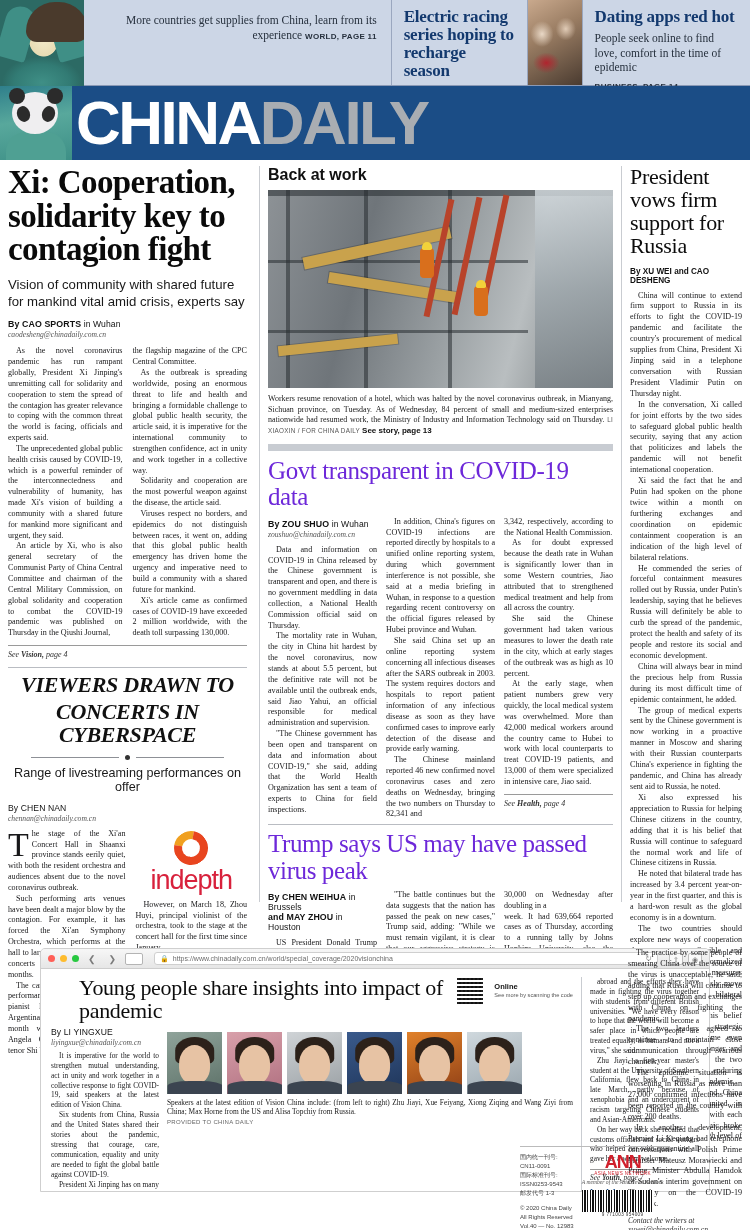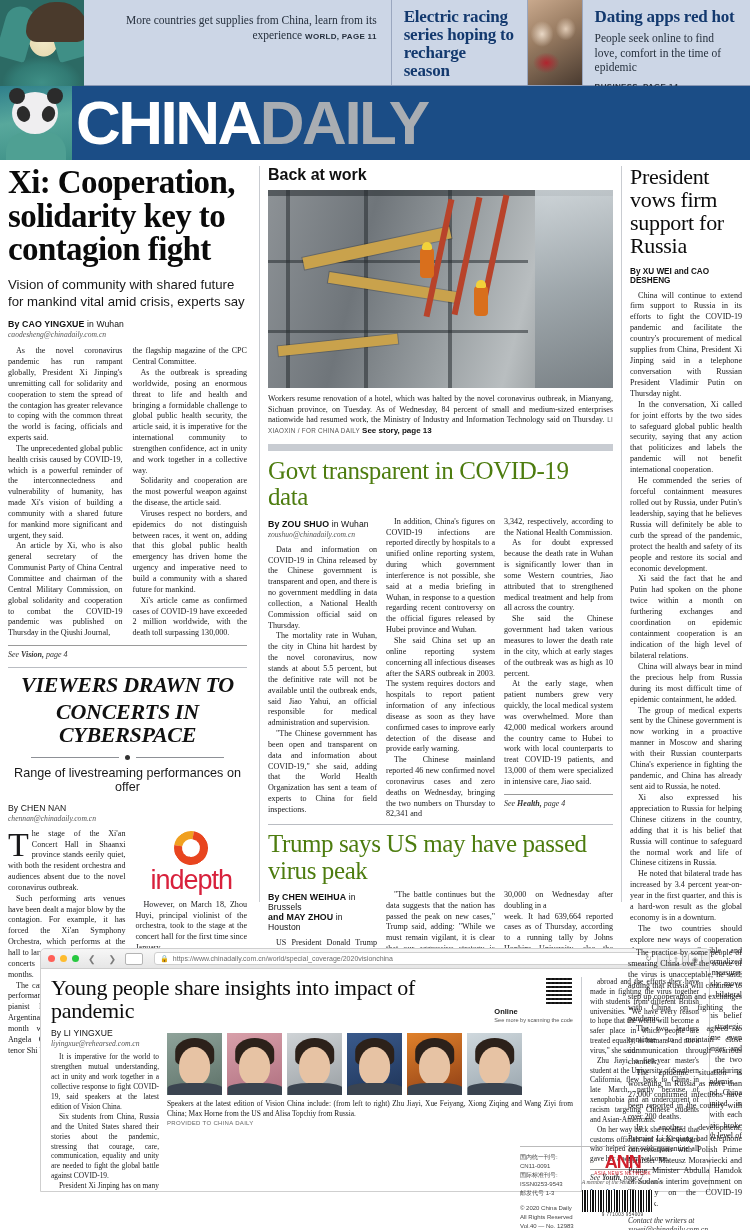--- a/index.html
+++ b/index.html
@@ -266,7 +266,7 @@
     <div class="col-left">
       <h1 class="lead">Xi: Cooperation, solidarity key to contagion fight</h1>
       <div class="deck">Vision of community with shared future for mankind vital amid crisis, experts say</div>
-      <div class="byline"><b>By CAO YINGXUE</b><span> in Wuhan</span></div>
+      <div class="byline"><b>By CAO SPORTS</b><span> in Wuhan</span></div>
       <div class="email">caodesheng@chinadaily.com.cn</div>
 
       <div class="cols2 bodytext">

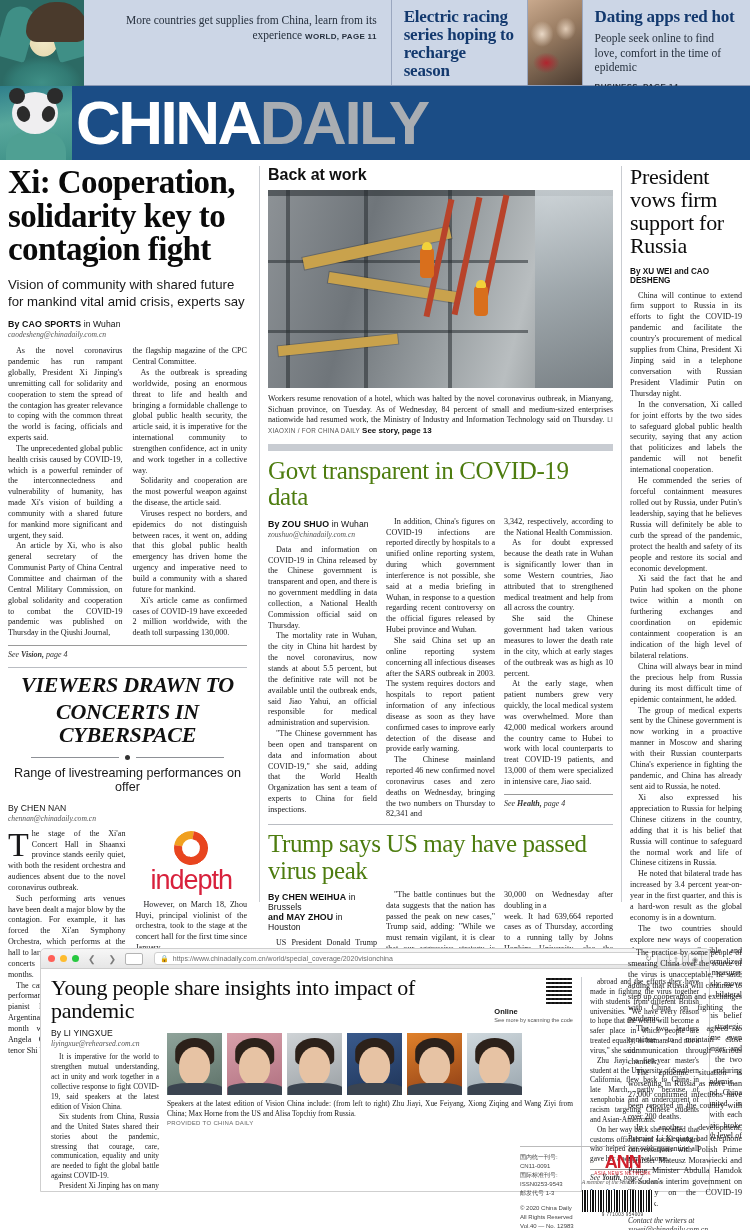--- a/index.html
+++ b/index.html
@@ -144,7 +144,7 @@
 
   .band { height:7px; background:#c8ccd2; margin:8px 0 7px 0; }
 
-  h2.sec { font-family:"Liberation Serif", serif; font-weight:normal; font-size:25px; line-height:1.05; color:#4d7c0f; letter-spacing:-0.4px; }
+  h2.sec { font-family:"Liberation Serif", serif; font-weight:normal; font-size:25px; line-height:1.05; color:#6d28d9; letter-spacing:-0.4px; }
 
   .inside-h { font-family:"Liberation Sans", sans-serif; font-weight:bold; font-size:13px; color:#1b4d86; margin-top:6px; }
   .inside-line { font-size:8.4px; color:#1a1a1a; margin-top:4px; border-top:1px solid #9a9a9a; padding-top:4px;}

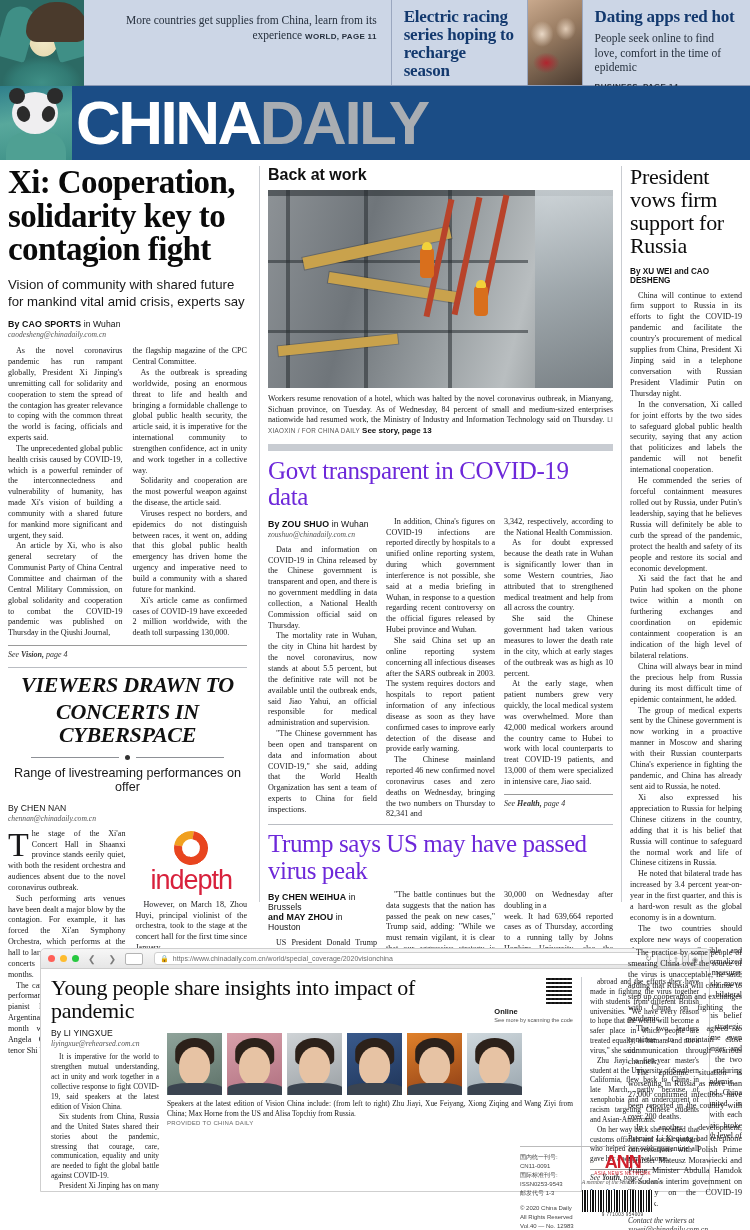--- a/index.html
+++ b/index.html
@@ -394,8 +394,8 @@
       <div class="rt-body" style="margin-top:6px;">
         <p>China will continue to extend firm support to Russia in its efforts to fight the COVID-19 pandemic and facilitate the country's procurement of medical supplies from China, President Xi Jinping said in a telephone conversation with Russian President Vladimir Putin on Thursday night.</p>
         <p>In the conversation, Xi called for joint efforts by the two sides to safeguard global public health security, saying that any action that politicizes and labels the pandemic will not benefit international cooperation.</p>
+        <p>Xi said the fact that he and Putin had spoken on the phone twice within a month on furthering exchanges and coordination on epidemic containment cooperation is an indication of the high level of bilateral relations.</p>
         <p>He commended the series of forceful containment measures rolled out by Russia, under Putin's leadership, saying that he believes Russia will definitely be able to curb the spread of the pandemic, protect the health and safety of its people and restore its social and economic development.</p>
-        <p>Xi said the fact that he and Putin had spoken on the phone twice within a month on furthering exchanges and coordination on epidemic containment cooperation is an indication of the high level of bilateral relations.</p>
         <p>China will always bear in mind the precious help from Russia during its most difficult time of epidemic containment, he added.</p>
         <p>The group of medical experts sent by the Chinese government is now working in a proactive manner in Moscow and sharing with their Russian counterparts China's experience in fighting the pandemic, and China has already sent aid to Russia, he noted.</p>
         <p>Xi also expressed his appreciation to Russia for helping Chinese citizens in the country, adding that it is his belief that Russia will continue to safeguard the normal work and life of Chinese citizens in Russia.</p>

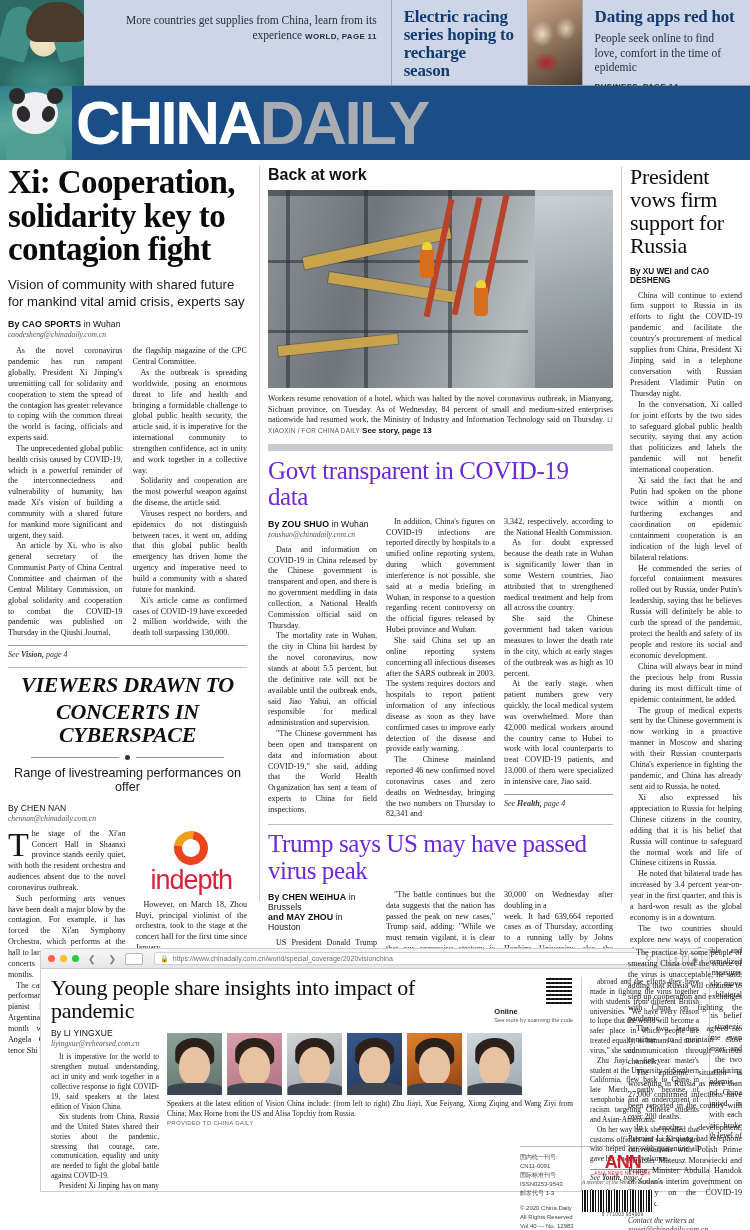--- a/index.html
+++ b/index.html
@@ -176,7 +176,7 @@
   .bc-main { flex:1; padding-right:8px; }
   .bc-side { width:118px; border-left:1px solid #c9ccd1; padding-left:8px; }
 
-  h2.onlinehead { font-family:"Liberation Serif", serif; font-weight:normal; font-size:22px; line-height:1.04; color:#0c0c0c; letter-spacing:-0.3px; }
+  h2.onlinehead { font-family:"Liberation Serif", serif; font-weight:normal; font-size:22px; line-height:1.04; color:#0c0c0c; letter-spacing:-0.3px;margin-left:28px; }
   .qr-wrap { display:flex; align-items:flex-end; gap:3px;flex-direction:column; }
   .qr { width:28px; height:28px; background:
       repeating-linear-gradient(0deg,#111 0 2px,#fff 2px 4px),

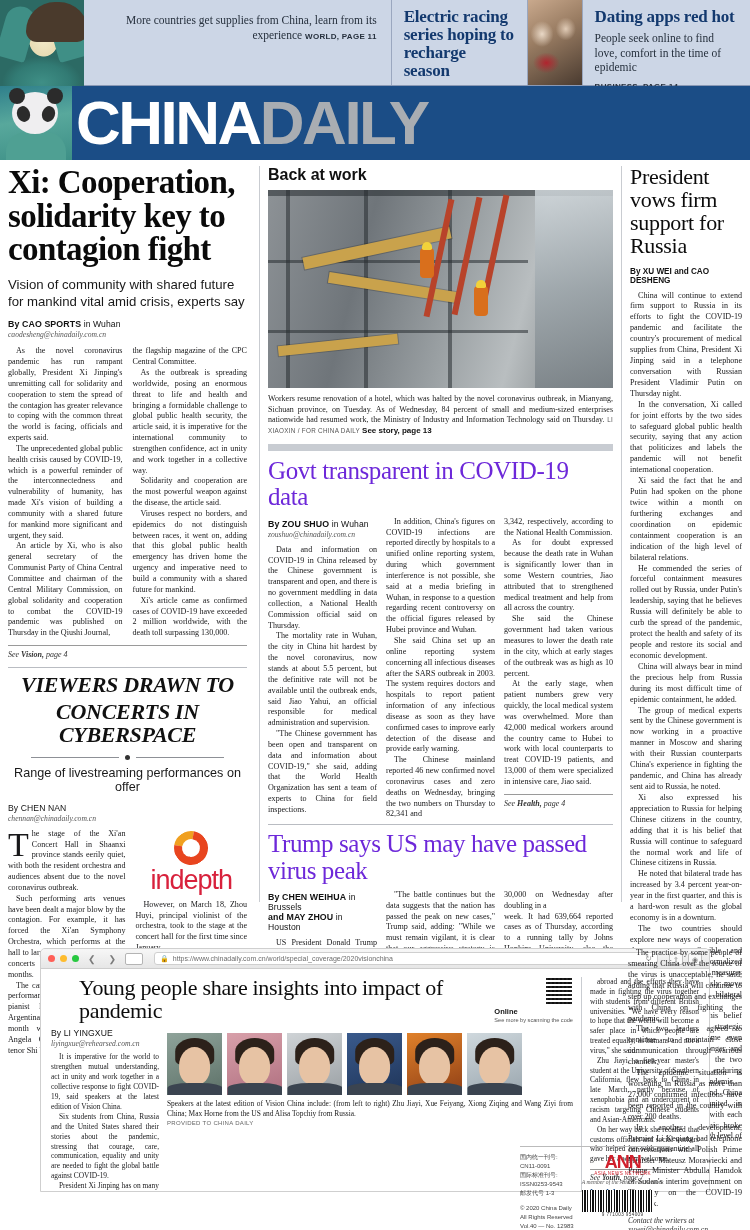--- a/index.html
+++ b/index.html
@@ -177,7 +177,7 @@
   .bc-side { width:118px; border-left:1px solid #c9ccd1; padding-left:8px; }
 
   h2.onlinehead { font-family:"Liberation Serif", serif; font-weight:normal; font-size:22px; line-height:1.04; color:#0c0c0c; letter-spacing:-0.3px;margin-left:28px; }
-  .qr-wrap { display:flex; align-items:flex-end; gap:3px;flex-direction:column; }
+  .qr-wrap { display:flex; align-items:center; gap:10px; }
   .qr { width:28px; height:28px; background:
       repeating-linear-gradient(0deg,#111 0 2px,#fff 2px 4px),
       repeating-linear-gradient(90deg,#111 0 2px,rgba(255,255,255,0) 2px 4px);

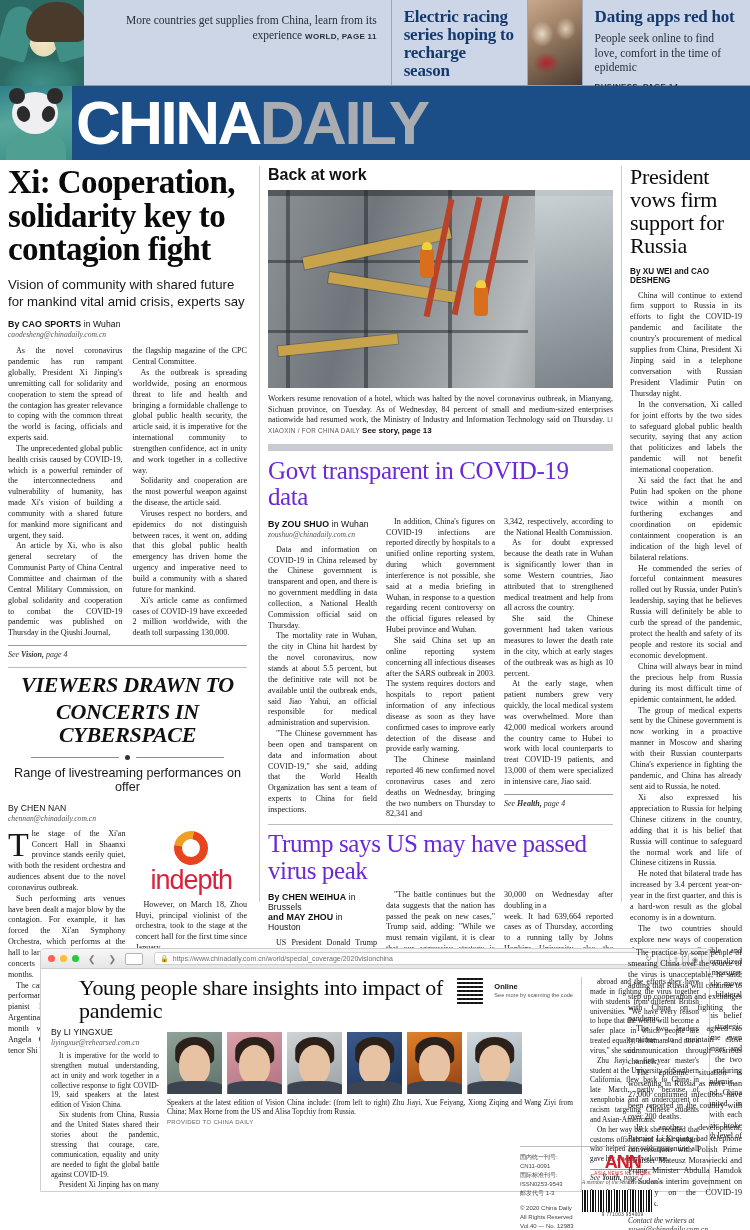--- a/index.html
+++ b/index.html
@@ -440,7 +440,7 @@
         <div style="display:flex; gap:8px; margin-top:4px;">
           <div style="width:108px;">
             <div class="byline" style="margin-top:0;">By LI YINGXUE</div>
-            <div class="email">liyingxue@rehearsed.com.cn</div>
+            <div class="email">liyingxue@chinadaily.com.cn</div>
             <div class="bodytext" style="margin-top:4px;">
               <p style="font-size:7.4px;">It is imperative for the world to strengthen mutual understanding, act in unity and work together in a collective response to fight COVID-19, said speakers at the latest edition of Vision China.</p>
               <p style="font-size:7.4px;">Six students from China, Russia and the United States shared their stories about the pandemic, stressing that courage, care, communication, equality and unity are needed to fight the global battle against COVID-19.</p>

